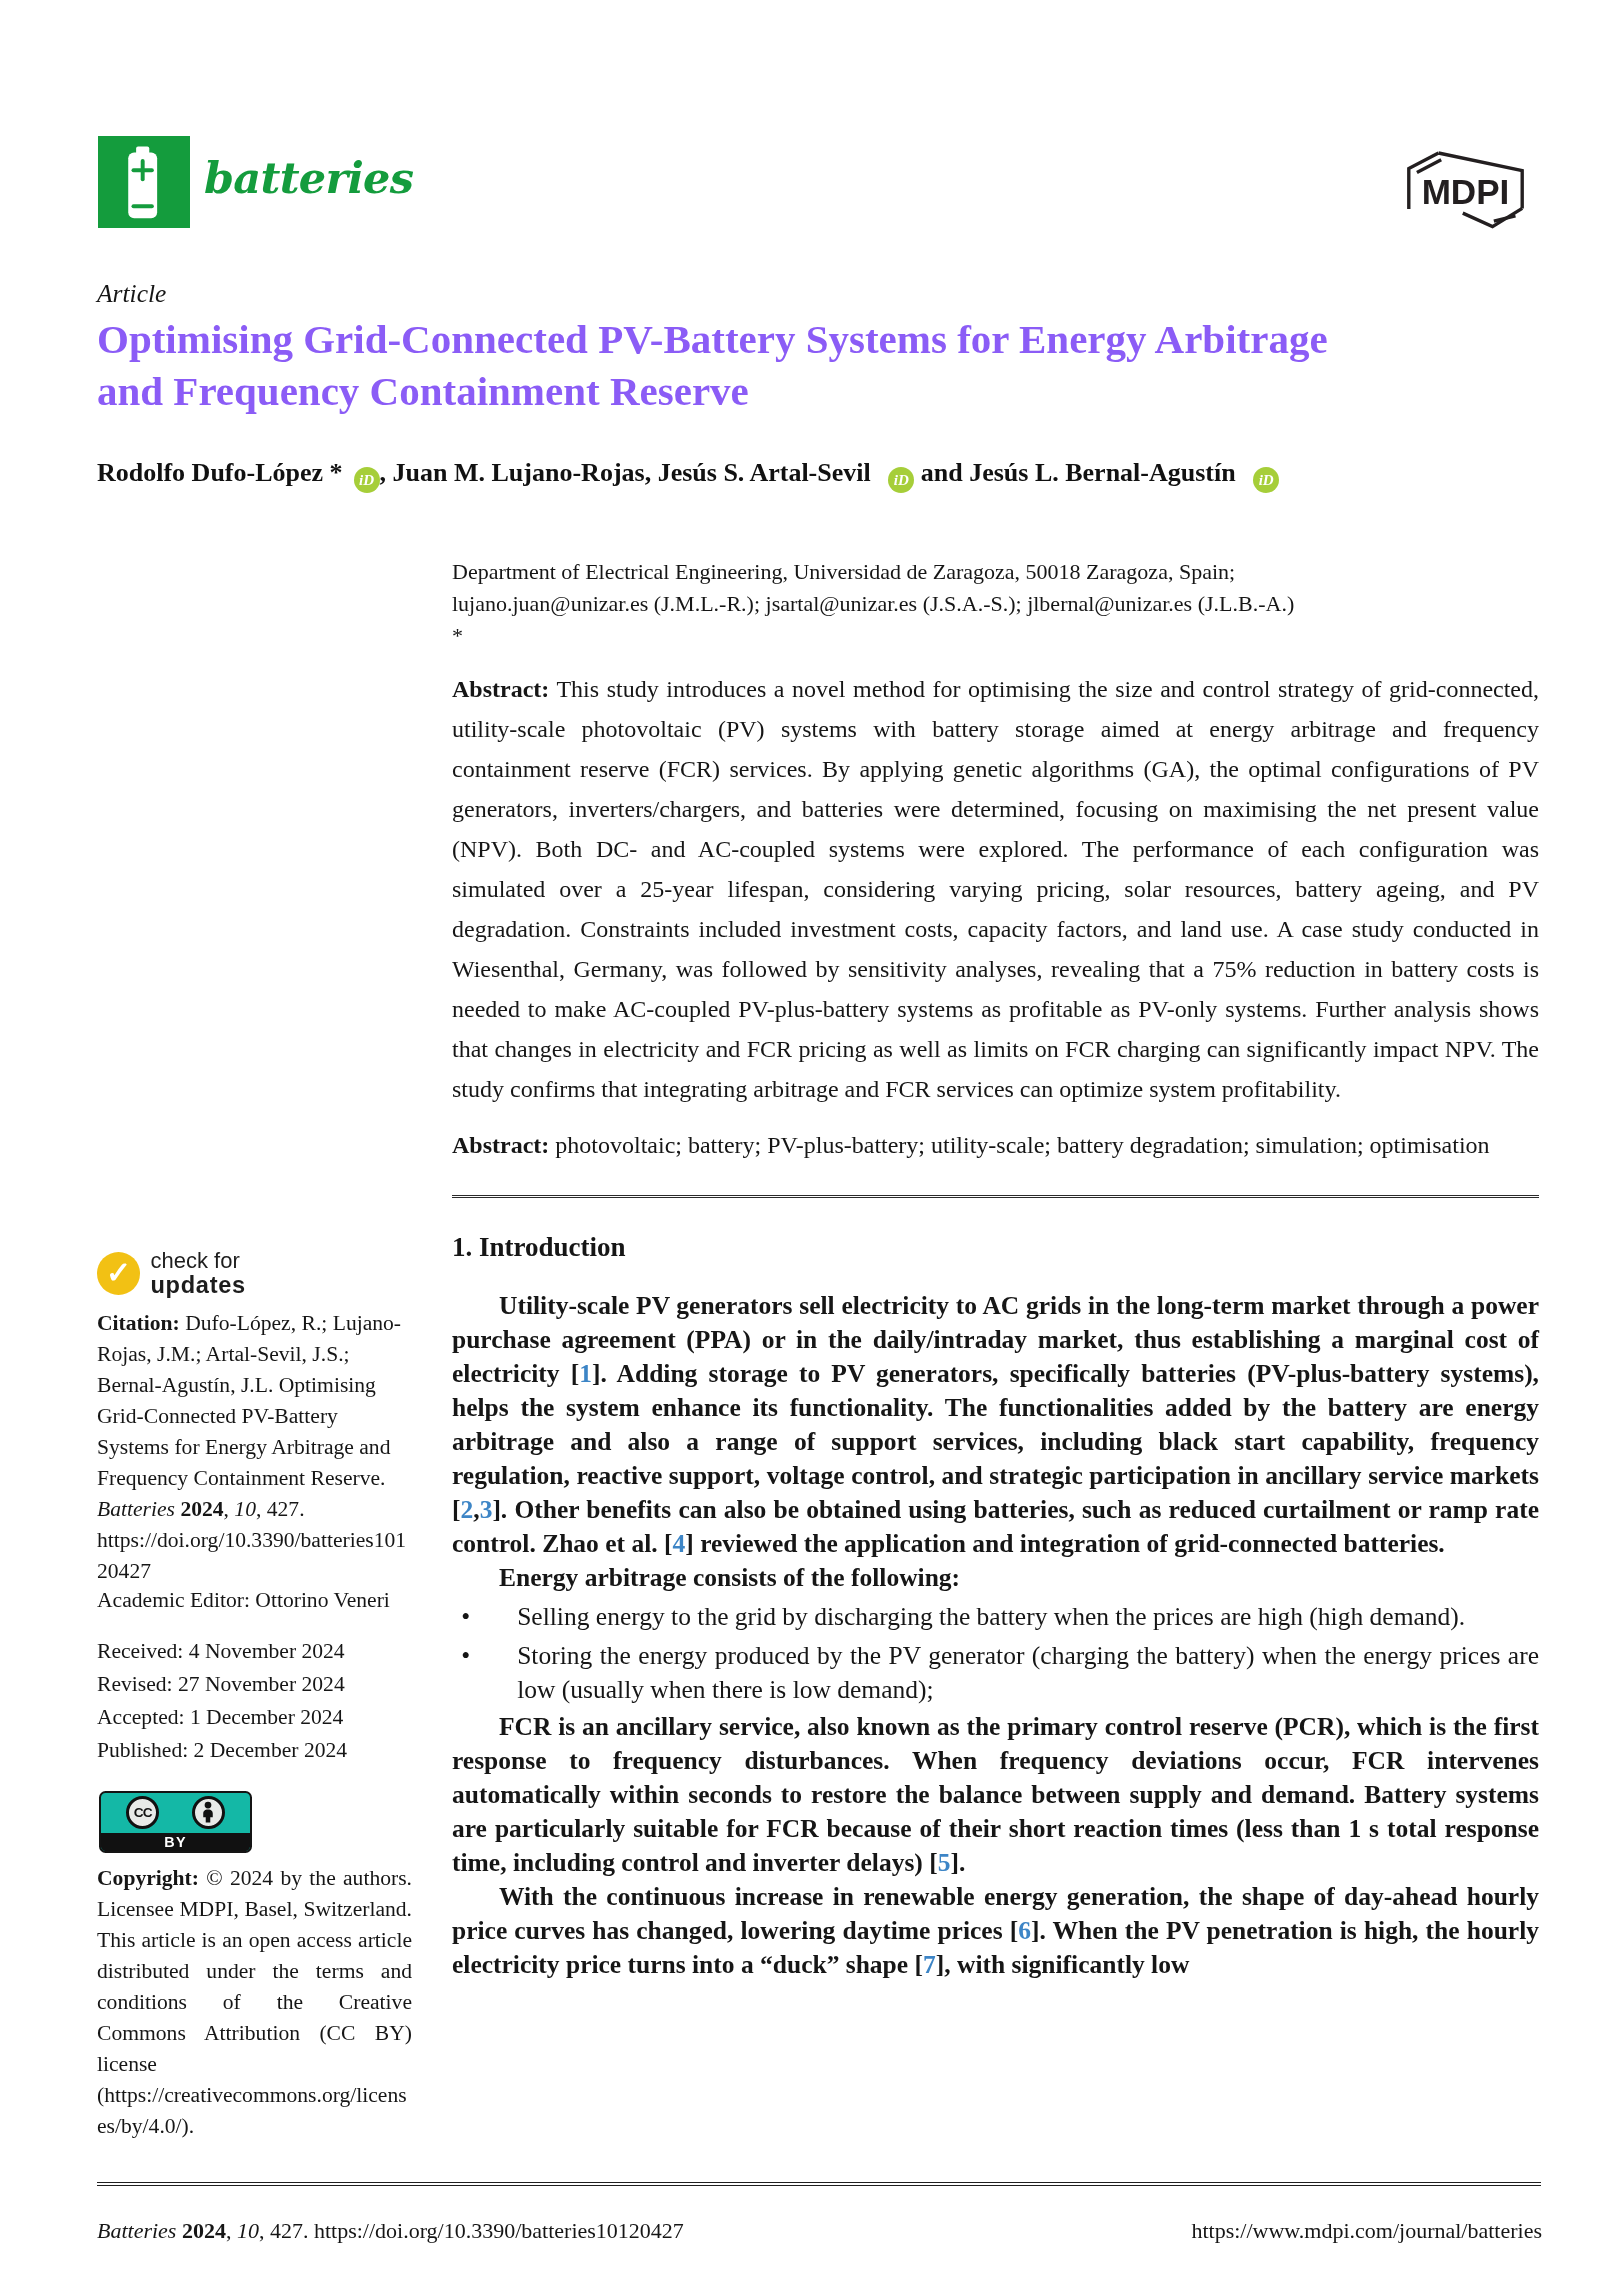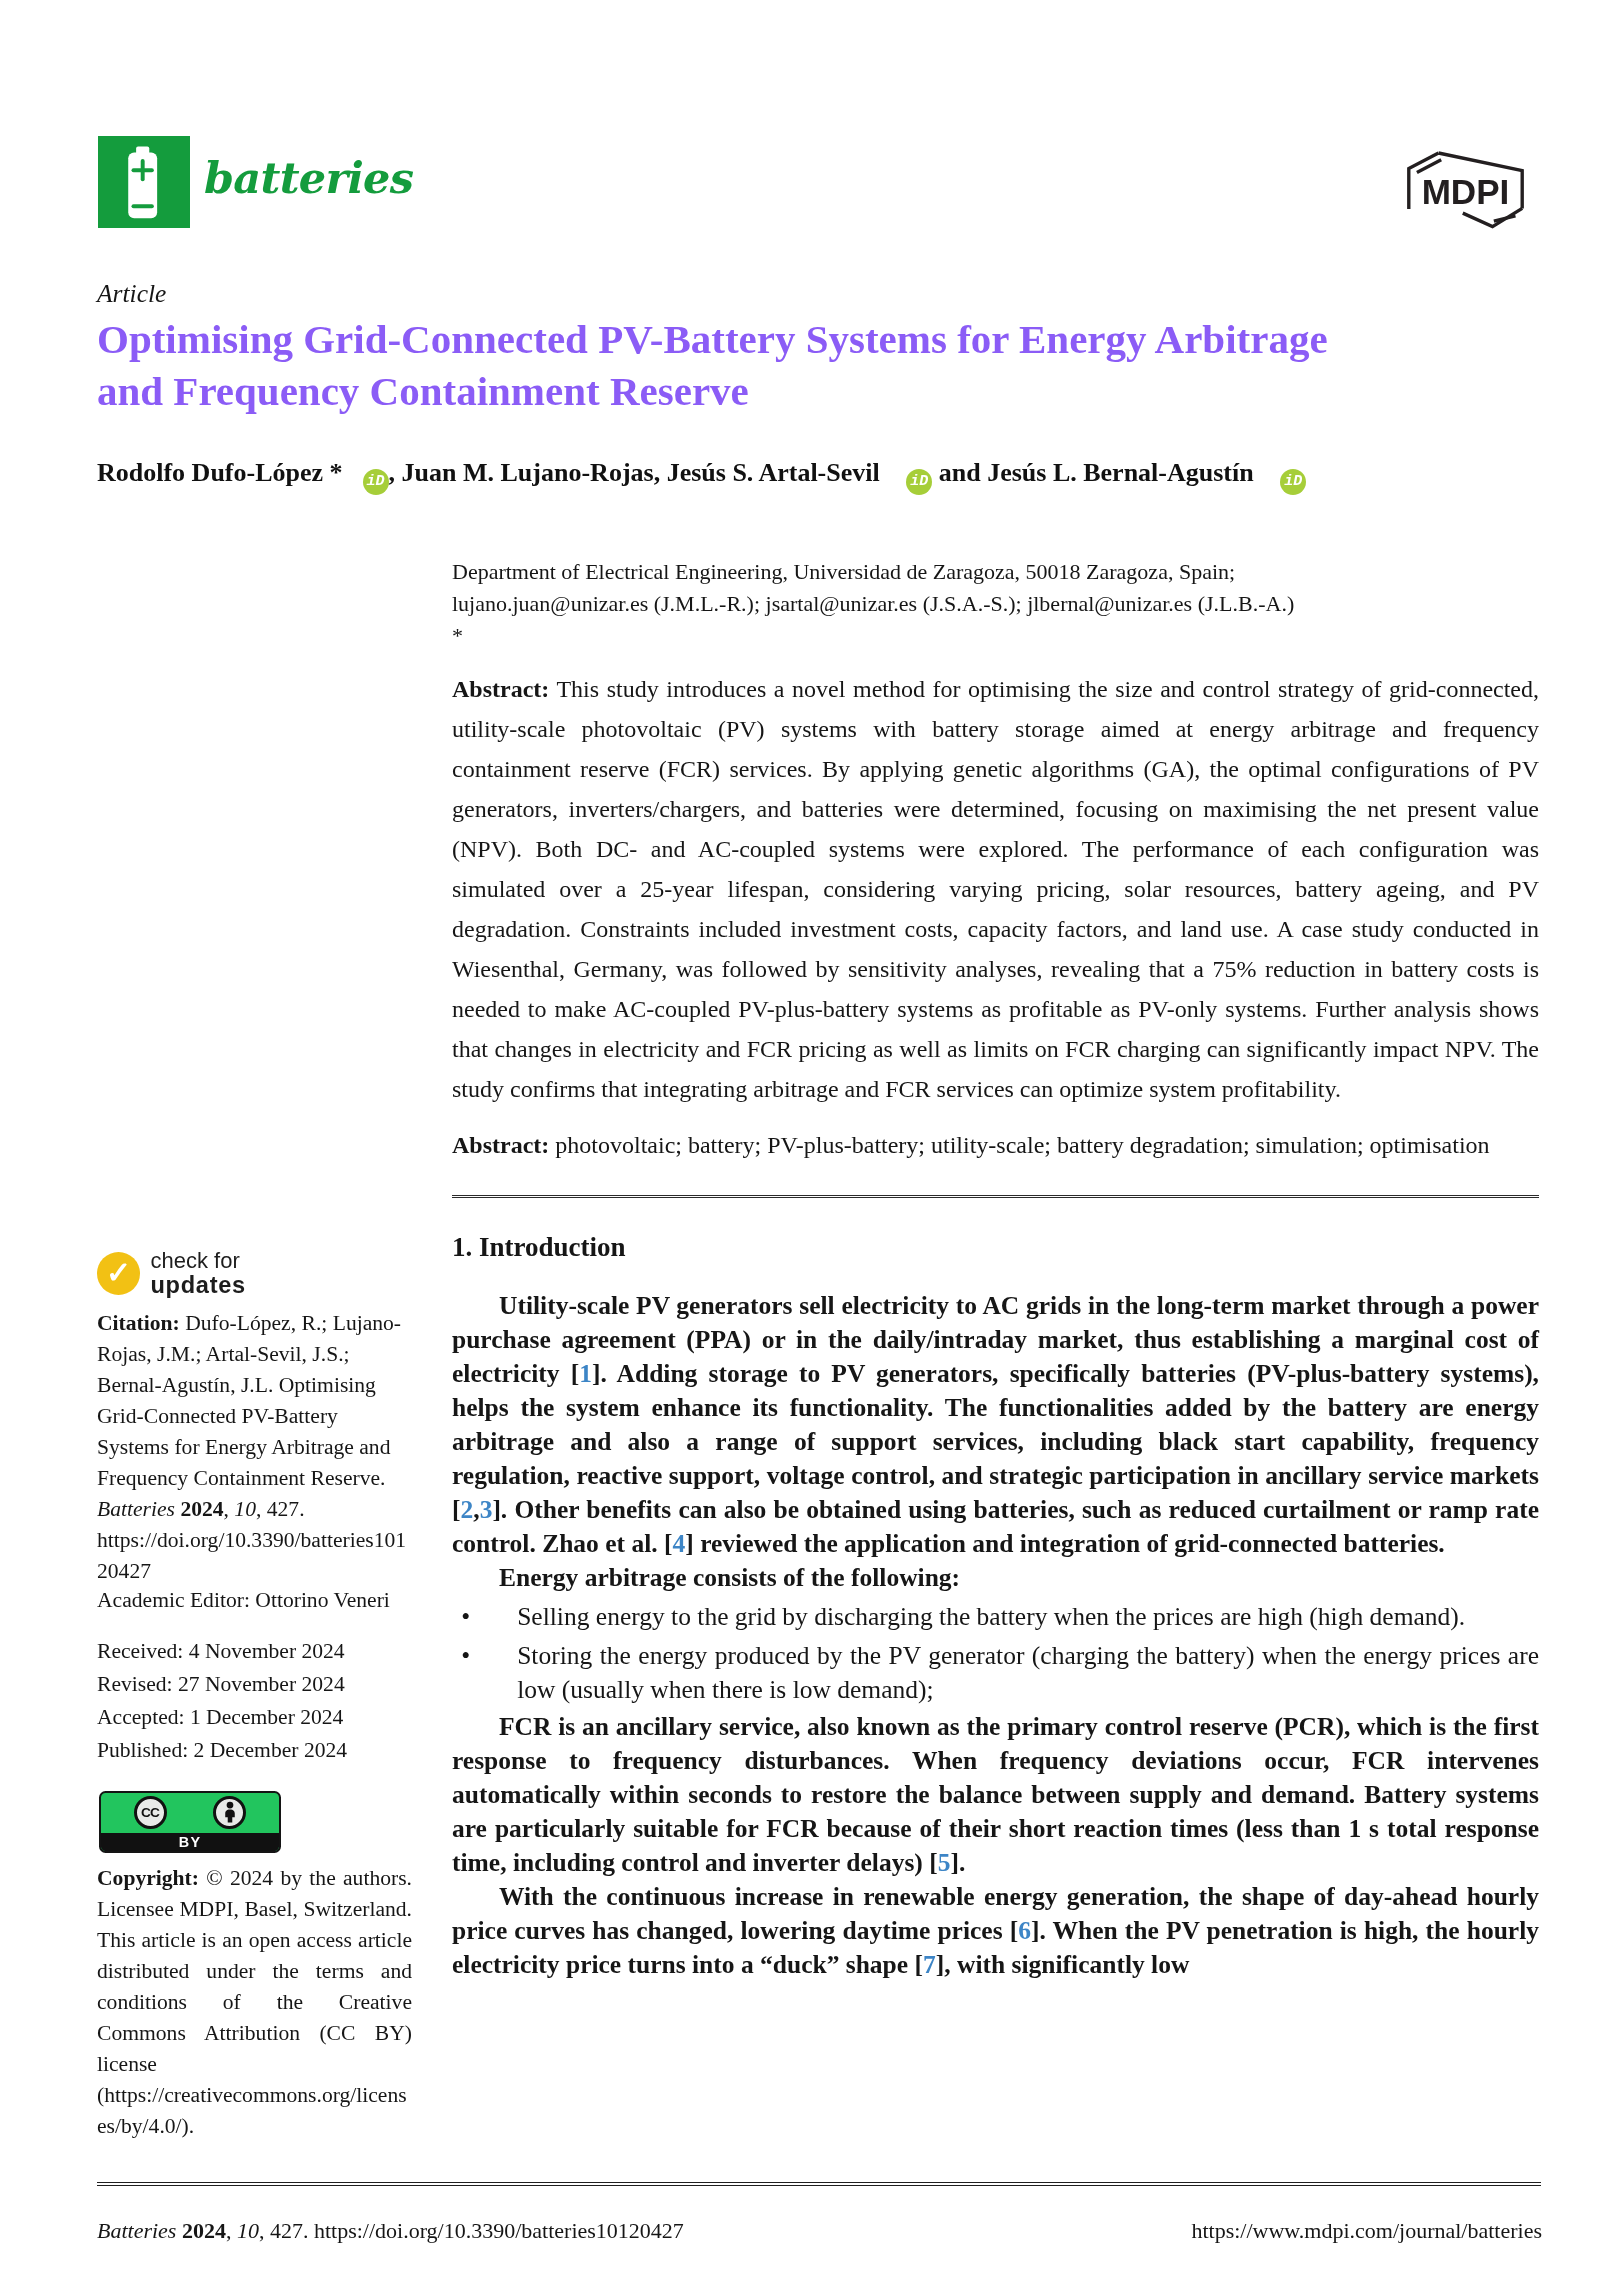--- a/index.html
+++ b/index.html
@@ -18,8 +18,8 @@
   .page-title{position:absolute;left:97px;top:313px;width:1296px;font-weight:700;font-size:41px;line-height:52px;color:#8b5cf6;}
   .authors{position:absolute;left:97px;top:458px;width:1427px;font-weight:700;font-size:26px;color:#111;}
   .orcid{display:inline-block;width:26px;height:26px;border-radius:50%;background:#a6ce39;color:#fff;
-    font-family:Liberation Mono, monospace;font-size:15px;font-weight:700;font-style:italic;
-    text-align:center;line-height:26px;vertical-align:-3.9px;margin-left:20px;}
+    font-family:Liberation Serif, serif;font-size:15px;font-weight:700;font-style:italic;
+    text-align:center;line-height:26px;vertical-align:-3.9px;margin-left:11px;}
   .affiliation{position:absolute;left:452px;top:556px;width:1092px;font-size:22px;line-height:32px;}
   .aff-corr{display:flex;}
   .aff-corr .marker{width:33px;flex:0 0 33px;}

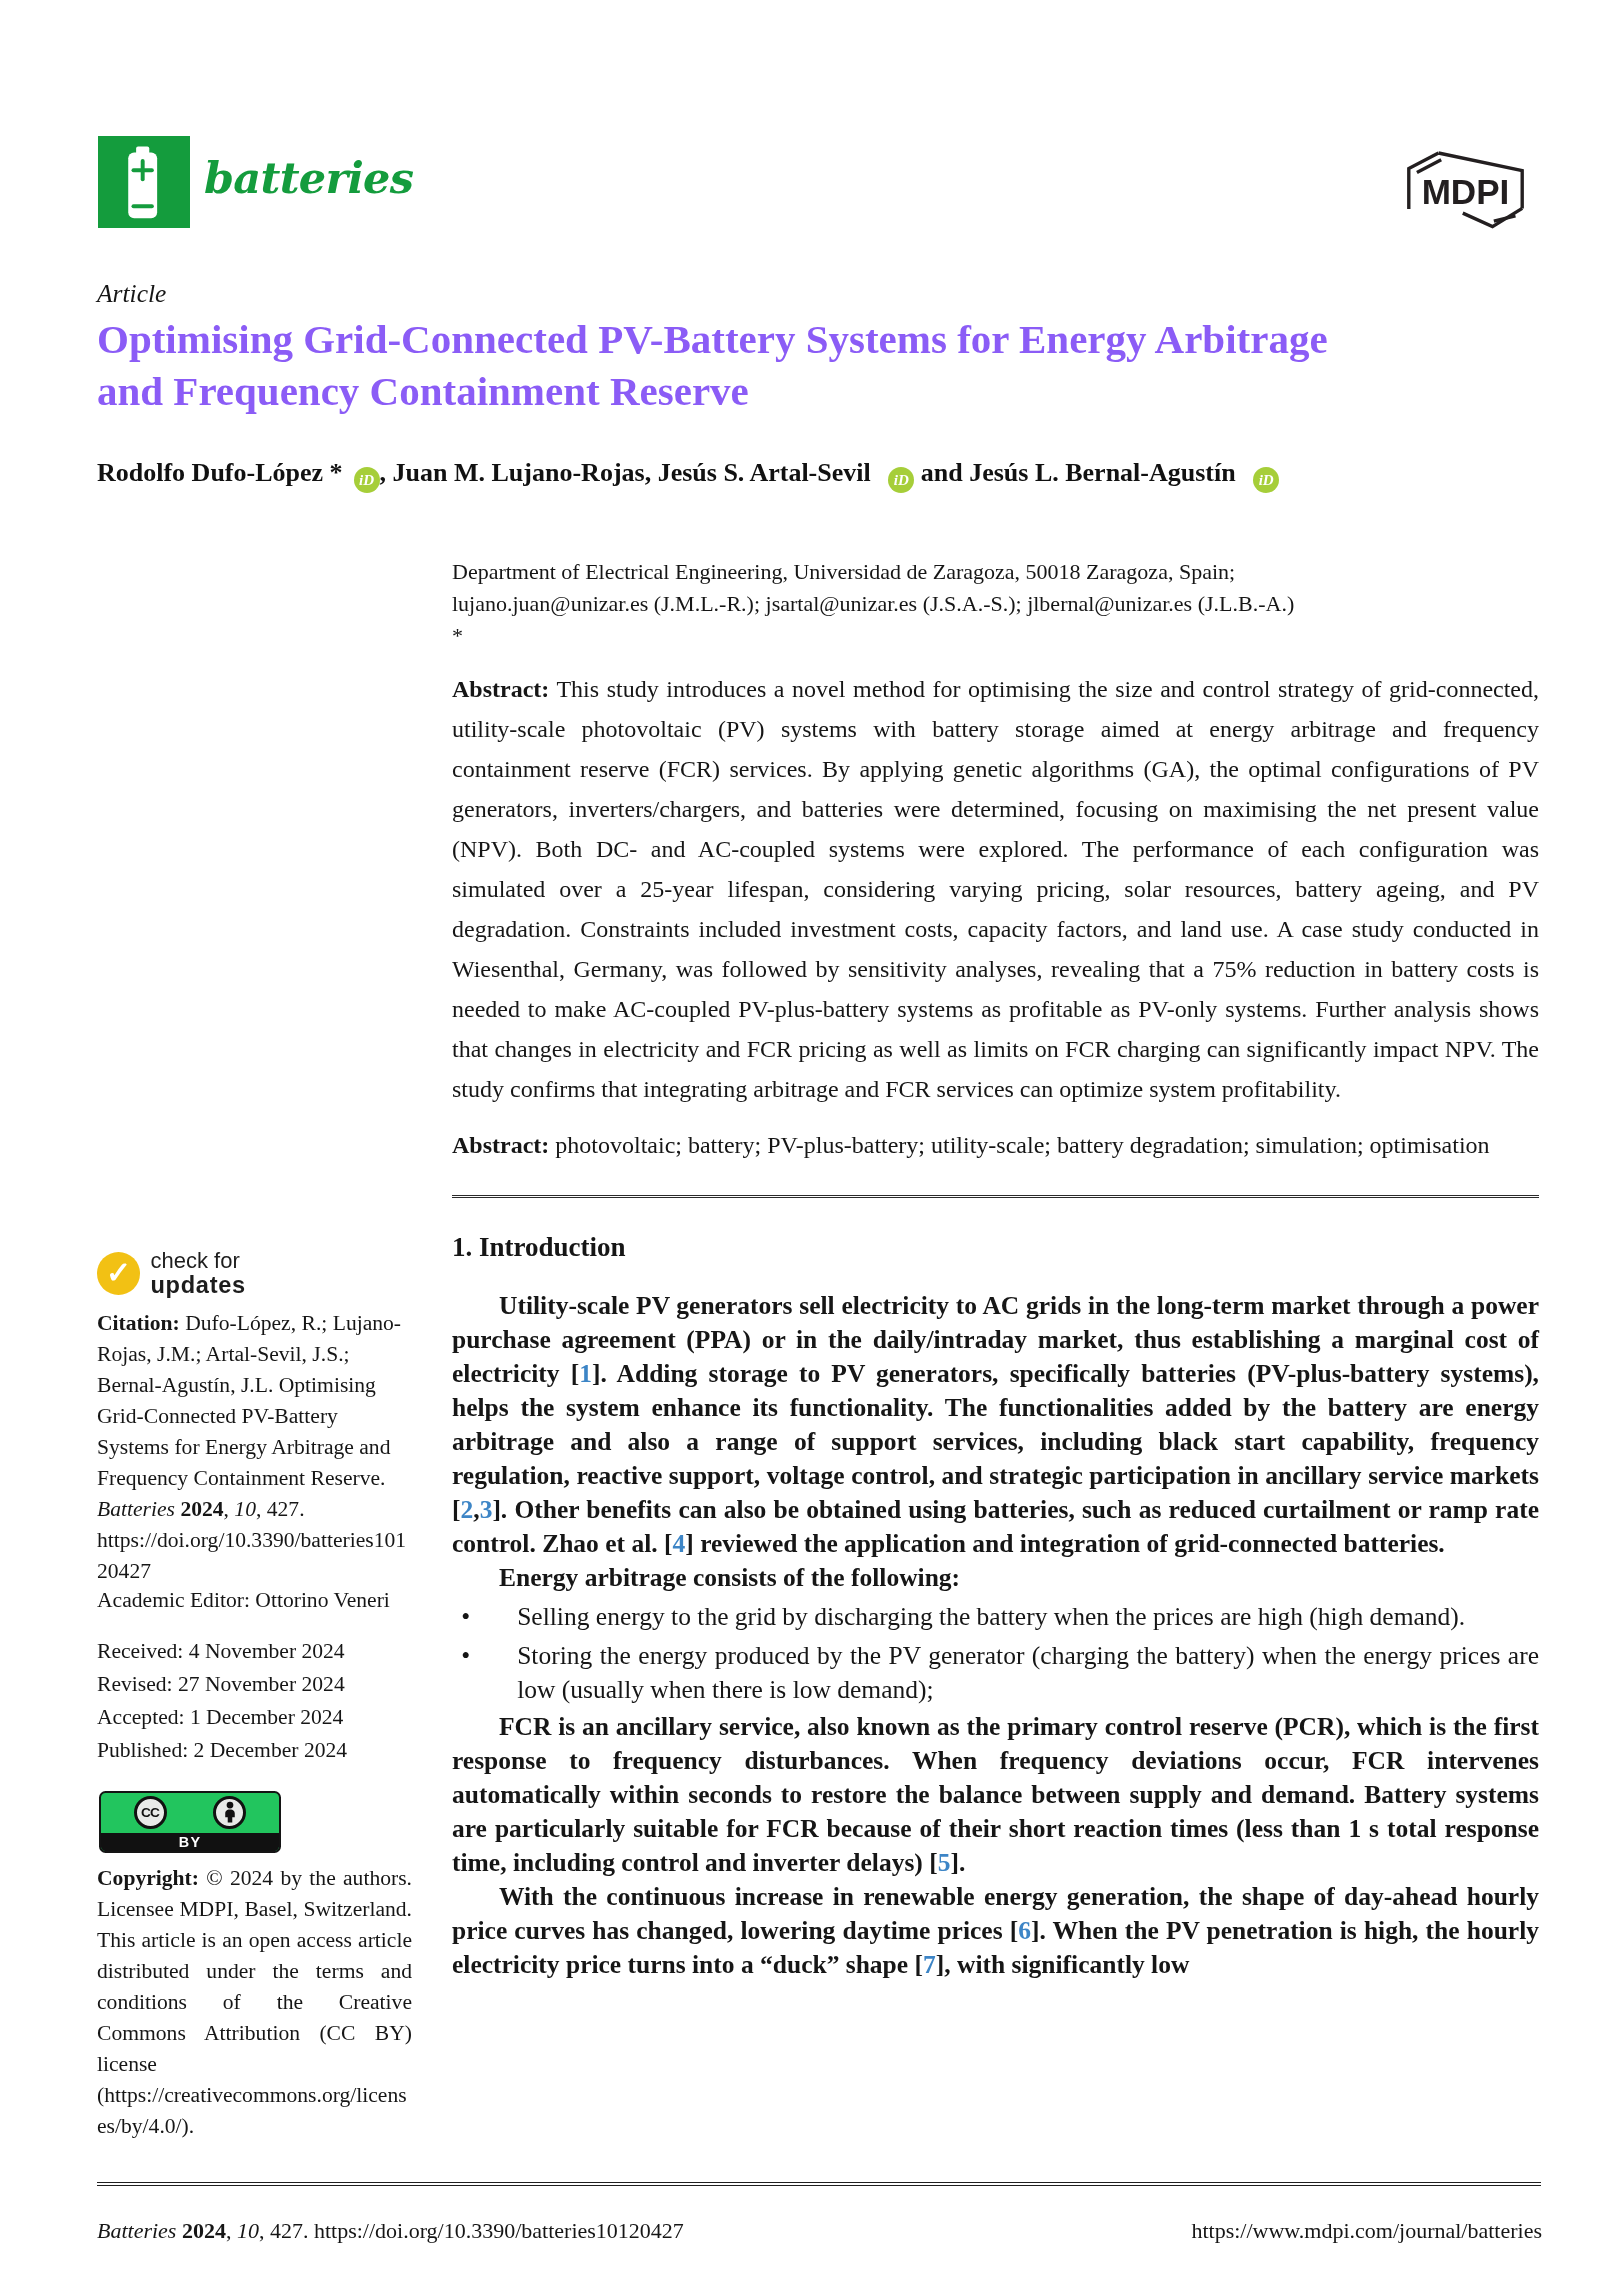--- a/index.html
+++ b/index.html
@@ -51,7 +51,7 @@
   .citation .b{font-weight:700;}
   .acad-editor{position:absolute;left:97px;top:1585px;width:314px;font-size:21.6px;line-height:30px;}
   .dates{position:absolute;left:97px;top:1635px;width:314px;font-size:21.6px;line-height:33px;}
-  .cc-badge{position:absolute;left:99px;top:1791px;width:182px;height:62px;background:#22c55e;
+  .cc-badge{position:absolute;left:99px;top:1791px;width:153px;height:62px;background:#14b8a6;
     border:2.6px solid #141414;border-radius:6.5px;box-sizing:border-box;overflow:hidden;}
   .cc-icons{position:absolute;top:3.3px;left:0;width:100%;display:flex;justify-content:space-around;padding:0 9.2px;box-sizing:border-box;}
   .cc-circle{width:33px;height:33px;border-radius:50%;border:3.3px solid #111;box-sizing:border-box;

